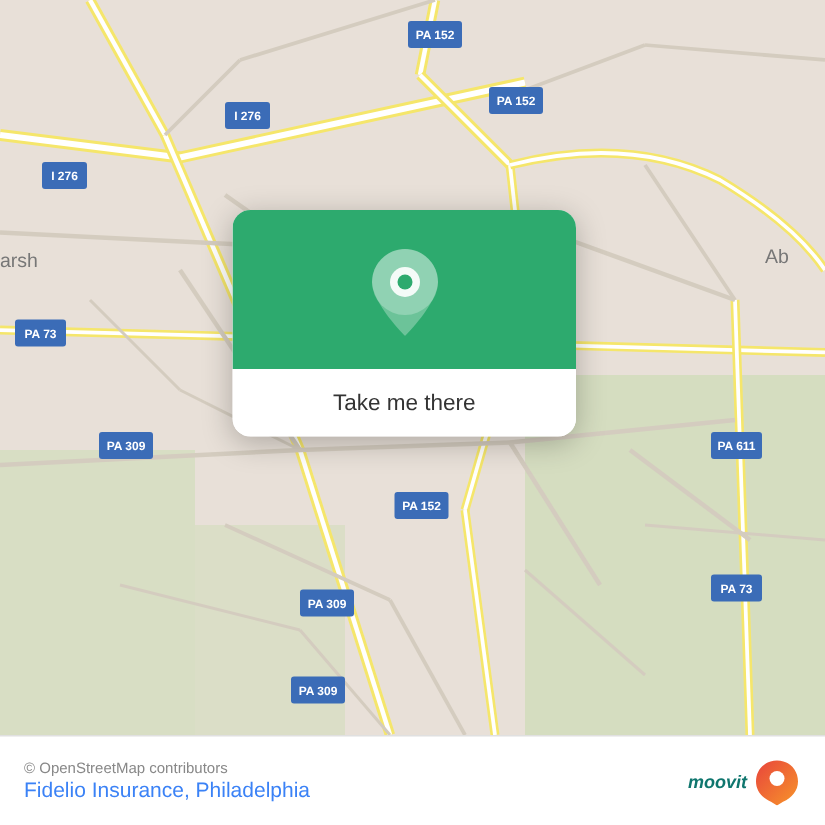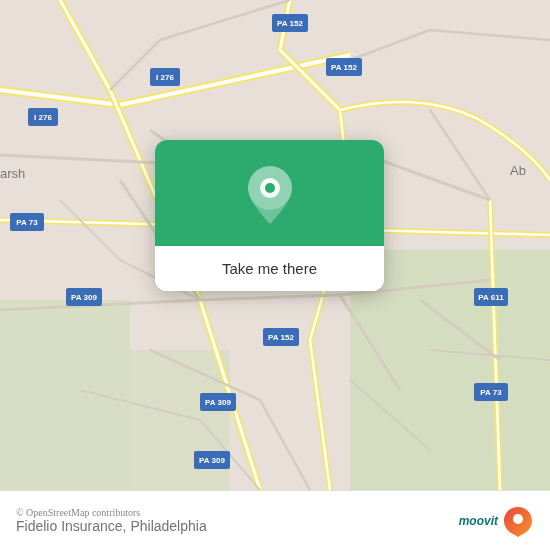--- a/index.html
+++ b/index.html
@@ -57,7 +57,6 @@
     #osm-credit {
       font-size: 10px;
       color: #888;
-      font-family: Liberation Serif, serif;
     }
 
     

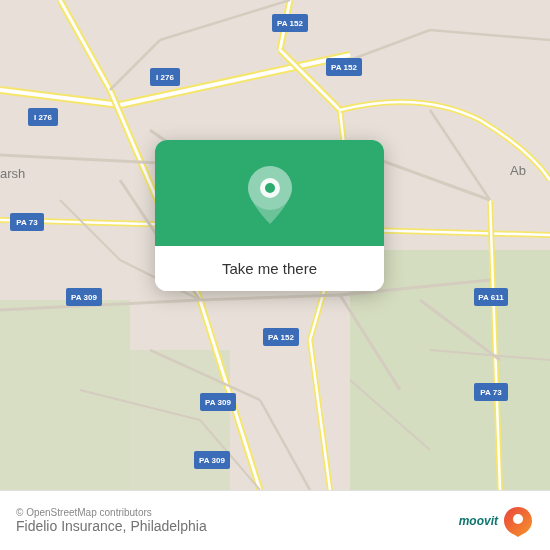--- a/index.html
+++ b/index.html
@@ -51,7 +51,7 @@
     #location-name {
       font-size: 14px;
       font-weight: 500;
-      color: #737373;
+      color: #3b82f6;
     }
 
     #osm-credit {

